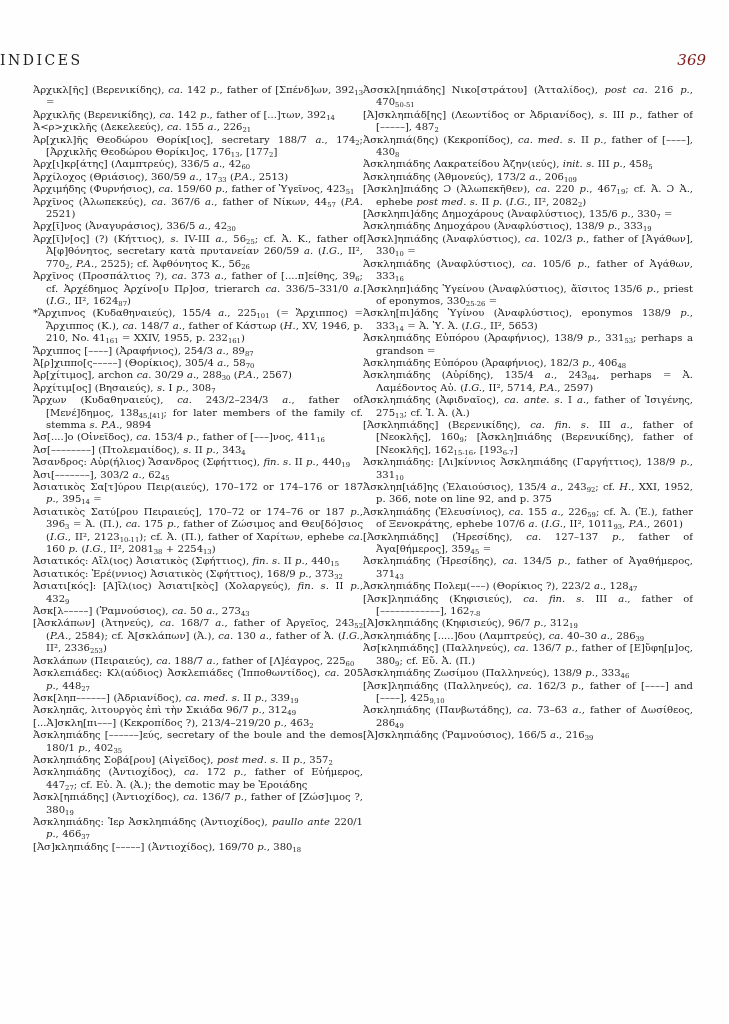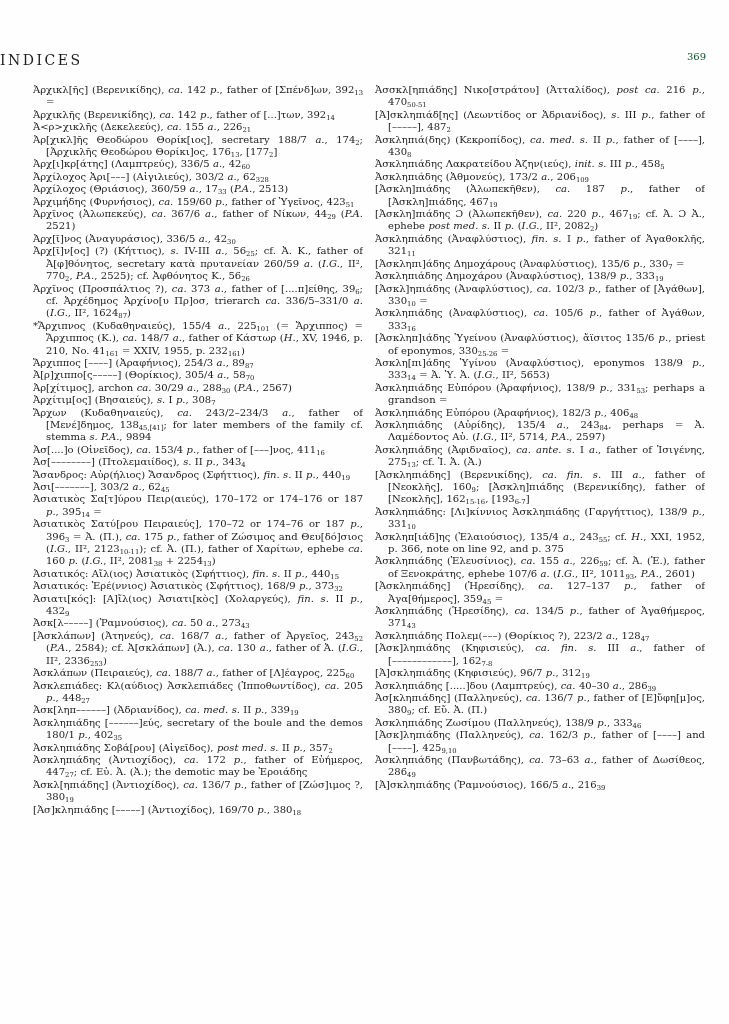--- a/index.html
+++ b/index.html
@@ -19,7 +19,7 @@
   }
   .page-number{
     position:absolute;top:51px;right:23px;
-    font-size:10px;color:#14532d;
+    font-size:15px;color:#7f1d1d;font-style:italic;
   }
   .columns{
     position:absolute;top:84px;left:33px;

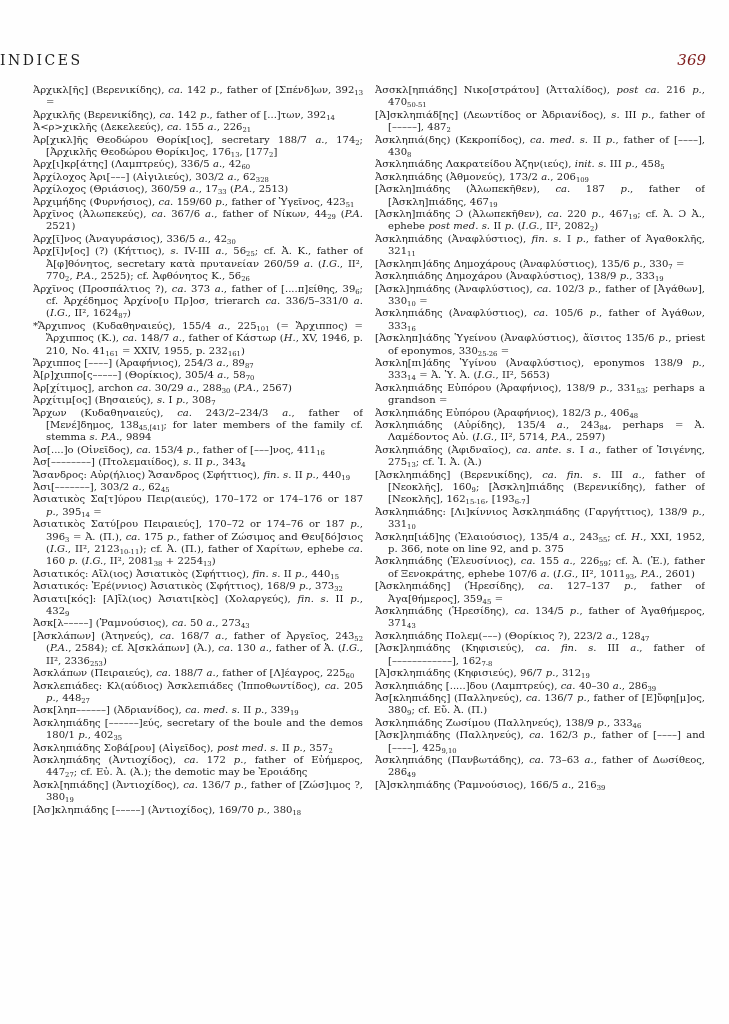--- a/index.html
+++ b/index.html
@@ -23,7 +23,7 @@
   }
   .columns{
     position:absolute;top:84px;left:33px;
-    display:flex;gap:12px;
+    display:flex;
   }
   .col{
     width:330px;height:935px;overflow:hidden;

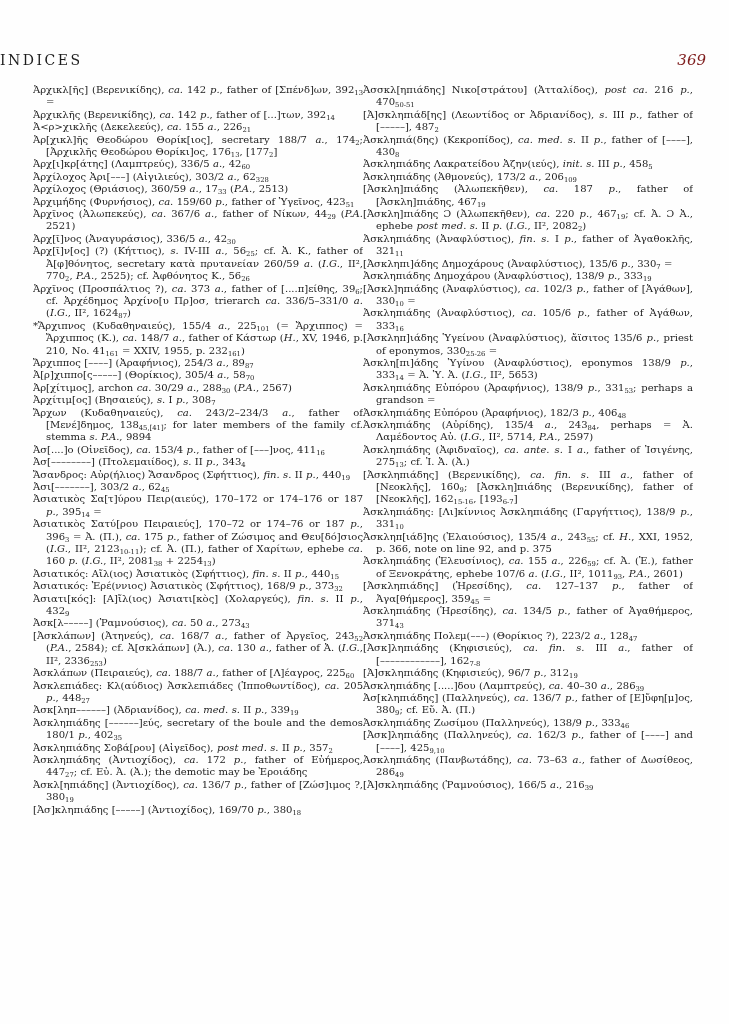--- a/index.html
+++ b/index.html
@@ -57,7 +57,6 @@
         <div class="entry">Ἀ&lt;ρ&gt;χικλῆς (Δεκελεεύς), <i>ca.</i> 155 <i>a.</i>, 226<sub>21</sub></div>
         <div class="entry">Ἀρ[χικλ]ῆς Θεοδώρου Θορίκ[ιος], secretary 188/7 <i>a.</i>, 174<sub>2</sub>; [Ἀρχικλῆς Θεοδώρου Θορίκι]ος, 176<sub>13</sub>, [177<sub>2</sub>]</div>
         <div class="entry">Ἀρχ[ι]κρ[άτης] (Λαμπτρεύς), 336/5 <i>a.</i>, 42<sub>60</sub></div>
-        <div class="entry">Ἀρχίλοχος Ἀρι[–––] (Αἰγιλιεύς), 303/2 <i>a.</i>, 62<sub>328</sub></div>
         <div class="entry">Ἀρχίλοχος (Θριάσιος), 360/59 <i>a.</i>, 17<sub>33</sub> (<i>P.A.</i>, 2513)</div>
         <div class="entry">Ἀρχιμήδης (Φυρνήσιος), <i>ca.</i> 159/60 <i>p.</i>, father of Ὑγεῖνος, 423<sub>51</sub></div>
         <div class="entry">Ἀρχῖνος (Ἀλωπεκεύς), <i>ca.</i> 367/6 <i>a.</i>, father of Νίκων, 44<sub>29</sub> (<i>P.A.</i> 2521)</div>

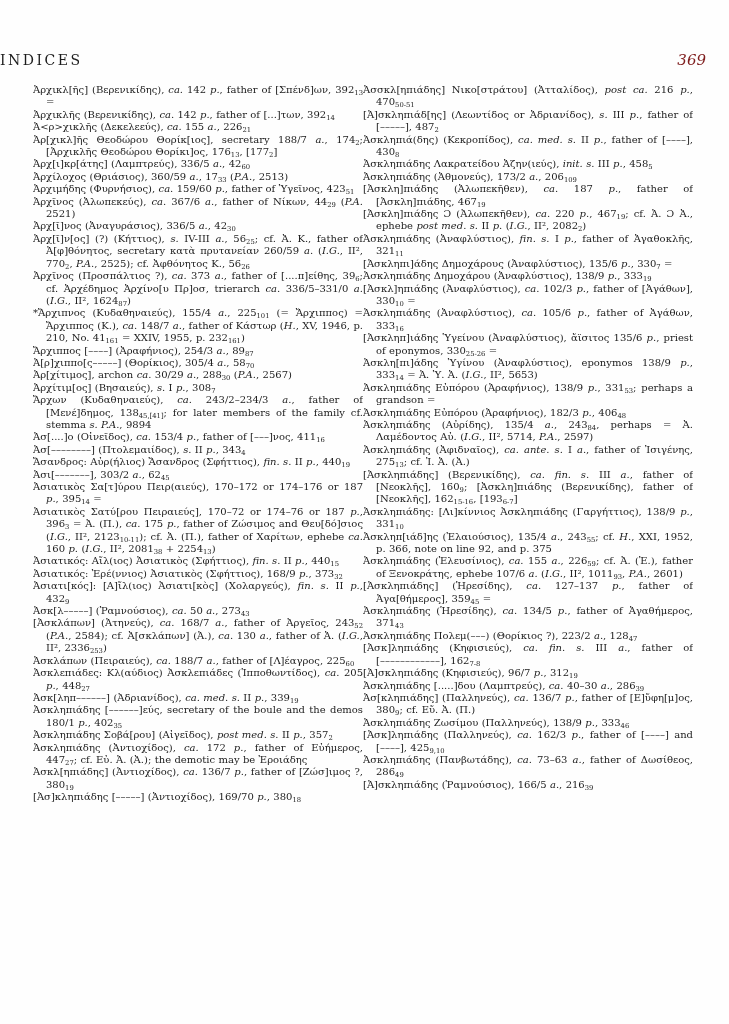--- a/index.html
+++ b/index.html
@@ -95,7 +95,6 @@
         <div class="entry">Ἀσκληπιά(δης) (Κεκροπίδος), <i>ca. med. s.</i> II <i>p.</i>, father of [––––], 430<sub>8</sub></div>
         <div class="entry">Ἀσκληπιάδης Λακρατείδου Ἀζην(ιεύς), <i>init. s.</i> III <i>p.</i>, 458<sub>5</sub></div>
         <div class="entry">Ἀσκληπιάδης (Ἀθμονεύς), 173/2 <i>a.</i>, 206<sub>109</sub></div>
-        <div class="entry">[Ἀσκλη]πιάδης (Ἀλωπεκῆθεν), <i>ca.</i> 187 <i>p.</i>, father of [Ἀσκλη]πιάδης, 467<sub>19</sub></div>
         <div class="entry">[Ἀσκλη]πιάδης Ɔ (Ἀλωπεκῆθεν), <i>ca.</i> 220 <i>p.</i>, 467<sub>19</sub>; cf. Ἀ. Ɔ Ἀ., ephebe <i>post med. s.</i> II <i>p.</i> (<i>I.G.</i>, II², 2082<sub>2</sub>)</div>
         <div class="entry">Ἀσκληπιάδης (Ἀναφλύστιος), <i>fin. s.</i> I <i>p.</i>, father of Ἀγαθοκλῆς, 321<sub>11</sub></div>
         <div class="entry">[Ἀσκληπι]άδης Δημοχάρους (Ἀναφλύστιος), 135/6 <i>p.</i>, 330<sub>7</sub> =</div>

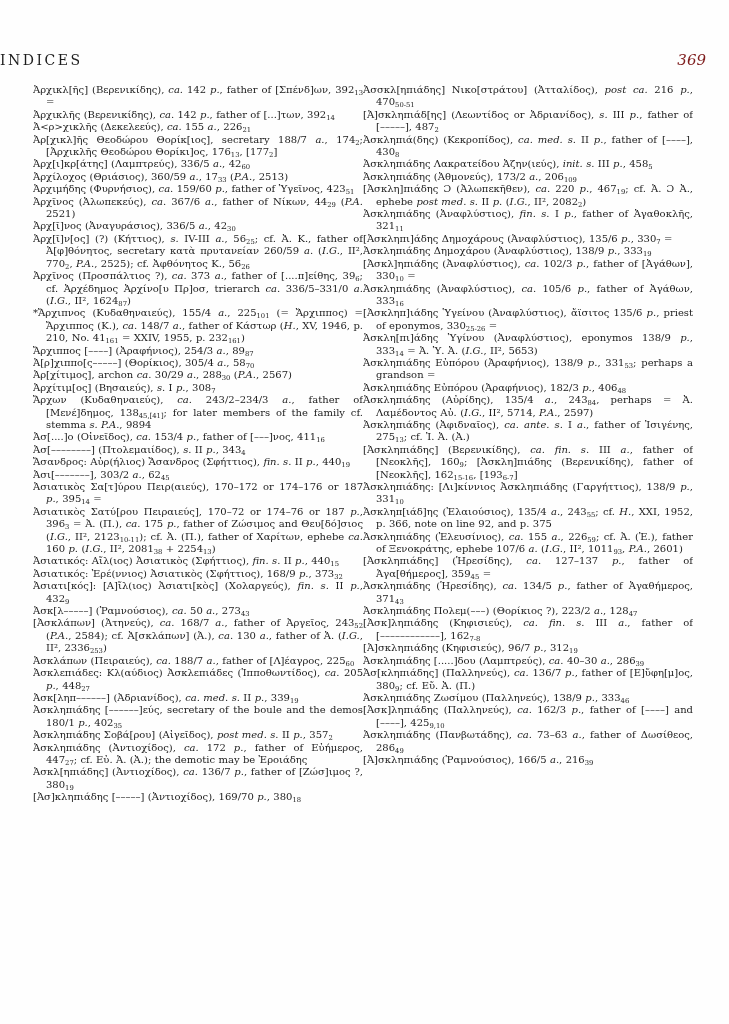--- a/index.html
+++ b/index.html
@@ -59,7 +59,7 @@
         <div class="entry">Ἀρχ[ι]κρ[άτης] (Λαμπτρεύς), 336/5 <i>a.</i>, 42<sub>60</sub></div>
         <div class="entry">Ἀρχίλοχος (Θριάσιος), 360/59 <i>a.</i>, 17<sub>33</sub> (<i>P.A.</i>, 2513)</div>
         <div class="entry">Ἀρχιμήδης (Φυρνήσιος), <i>ca.</i> 159/60 <i>p.</i>, father of Ὑγεῖνος, 423<sub>51</sub></div>
-        <div class="entry">Ἀρχῖνος (Ἀλωπεκεύς), <i>ca.</i> 367/6 <i>a.</i>, father of Νίκων, 44<sub>29</sub> (<i>P.A.</i> 2521)</div>
+        <div class="entry">Ἀρχῖνος (Ἀλωπεκεύς), <i>ca.</i> 367/6 <i>a.</i>, father of Νίκων, 44<sub>57</sub> (<i>P.A.</i> 2521)</div>
         <div class="entry">Ἀρχ[ῖ]νος (Ἀναγυράσιος), 336/5 <i>a.</i>, 42<sub>30</sub></div>
         <div class="entry">Ἀρχ[ῖ]ν[ος] (?) (Κήττιος), <i>s.</i> IV-III <i>a.</i>, 56<sub>25</sub>; cf. Ἀ. Κ., father of Ἀ[φ]θόνητος, secretary κατὰ πρυτανείαν 260/59 <i>a.</i> (<i>I.G.</i>, II², 770<sub>2</sub>, <i>P.A.</i>, 2525); cf. Ἀφθόνητος Κ., 56<sub>26</sub></div>
         <div class="entry">Ἀρχῖνος (Προσπάλτιος ?), <i>ca.</i> 373 <i>a.</i>, father of [....π]είθης, 39<sub>6</sub>; cf. Ἀρχέδημος Ἀρχίνο[υ Πρ]οσ, trierarch <i>ca.</i> 336/5–331/0 <i>a.</i> (<i>I.G.</i>, II², 1624<sub>87</sub>)</div>

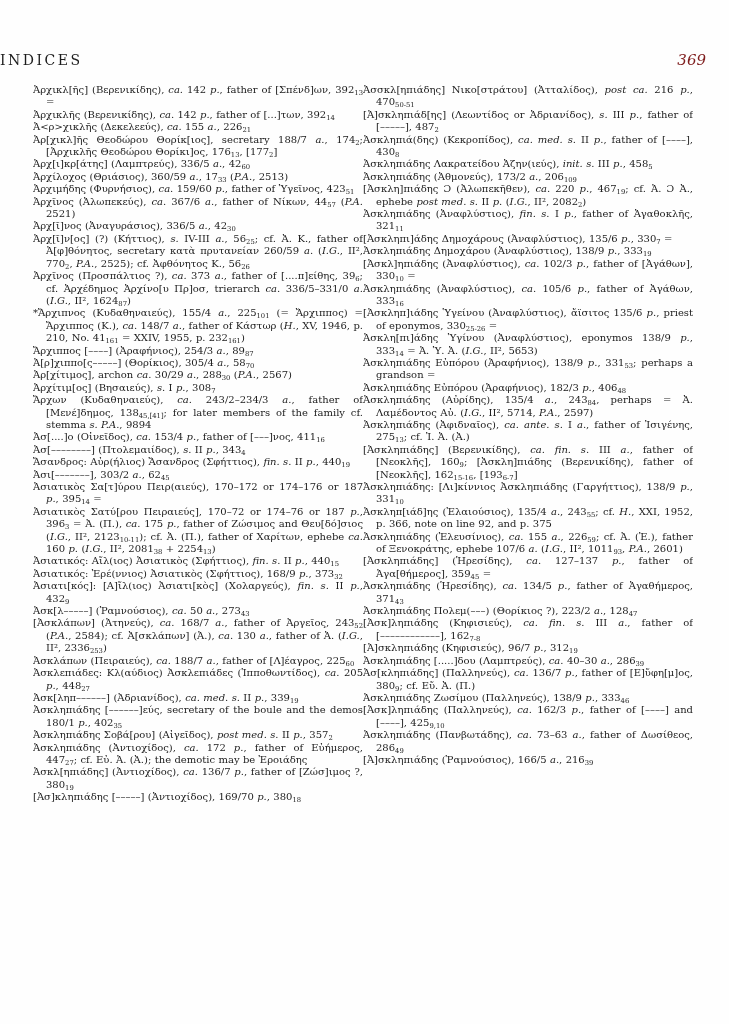--- a/index.html
+++ b/index.html
@@ -96,7 +96,6 @@
         <div class="entry">Ἀσκληπιάδης Λακρατείδου Ἀζην(ιεύς), <i>init. s.</i> III <i>p.</i>, 458<sub>5</sub></div>
         <div class="entry">Ἀσκληπιάδης (Ἀθμονεύς), 173/2 <i>a.</i>, 206<sub>109</sub></div>
         <div class="entry">[Ἀσκλη]πιάδης Ɔ (Ἀλωπεκῆθεν), <i>ca.</i> 220 <i>p.</i>, 467<sub>19</sub>; cf. Ἀ. Ɔ Ἀ., ephebe <i>post med. s.</i> II <i>p.</i> (<i>I.G.</i>, II², 2082<sub>2</sub>)</div>
-        <div class="entry">Ἀσκληπιάδης (Ἀναφλύστιος), <i>fin. s.</i> I <i>p.</i>, father of Ἀγαθοκλῆς, 321<sub>11</sub></div>
         <div class="entry">[Ἀσκληπι]άδης Δημοχάρους (Ἀναφλύστιος), 135/6 <i>p.</i>, 330<sub>7</sub> =</div>
         <div class="entry">Ἀσκληπιάδης Δημοχάρου (Ἀναφλύστιος), 138/9 <i>p.</i>, 333<sub>19</sub></div>
         <div class="entry">[Ἀσκλ]ηπιάδης (Ἀναφλύστιος), <i>ca.</i> 102/3 <i>p.</i>, father of [Ἀγάθων], 330<sub>10</sub> =</div>

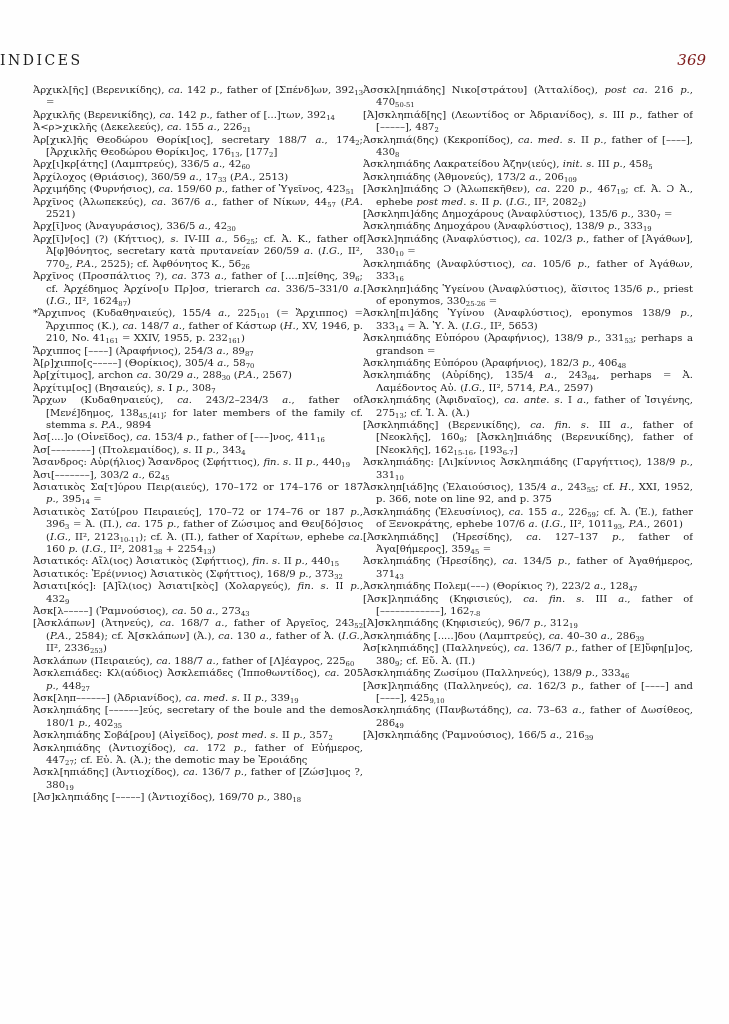--- a/index.html
+++ b/index.html
@@ -108,7 +108,7 @@
         <div class="entry">Ἀσκληπιάδης (Ἀφιδναῖος), <i>ca. ante. s.</i> I <i>a.</i>, father of Ἰσιγένης, 275<sub>13</sub>; cf. Ἰ. Ἀ. (Ἀ.)</div>
         <div class="entry">[Ἀσκληπιάδης] (Βερενικίδης), <i>ca. fin. s.</i> III <i>a.</i>, father of [Νεοκλῆς], 160<sub>9</sub>; [Ἀσκλη]πιάδης (Βερενικίδης), father of [Νεοκλῆς], 162<sub>15-16</sub>, [193<sub>6-7</sub>]</div>
         <div class="entry">Ἀσκληπιάδης: [Λι]κίννιος Ἀσκληπιάδης (Γαργήττιος), 138/9 <i>p.</i>, 331<sub>10</sub></div>
-        <div class="entry">Ἀσκληπ[ιάδ]ης (Ἐλαιούσιος), 135/4 <i>a.</i>, 243<sub>55</sub>; cf. <i>H.</i>, XXI, 1952, p. 366, note on line 92, and p. 375</div>
+        <div class="entry">Ἀσκληπ[ιάδ]ης (Ἐλαιούσιος), 135/4 <i>a.</i>, 243<sub>92</sub>; cf. <i>H.</i>, XXI, 1952, p. 366, note on line 92, and p. 375</div>
         <div class="entry">Ἀσκληπιάδης (Ἐλευσίνιος), <i>ca.</i> 155 <i>a.</i>, 226<sub>59</sub>; cf. Ἀ. (Ἐ.), father of Ξενοκράτης, ephebe 107/6 <i>a.</i> (<i>I.G.</i>, II², 1011<sub>93</sub>, <i>P.A.</i>, 2601)</div>
         <div class="entry">[Ἀσκληπιάδης] (Ἡρεσίδης), <i>ca.</i> 127–137 <i>p.</i>, father of Ἀγα[θήμερος], 359<sub>45</sub> =</div>
         <div class="entry">Ἀσκληπιάδης (Ἡρεσίδης), <i>ca.</i> 134/5 <i>p.</i>, father of Ἀγαθήμερος, 371<sub>43</sub></div>

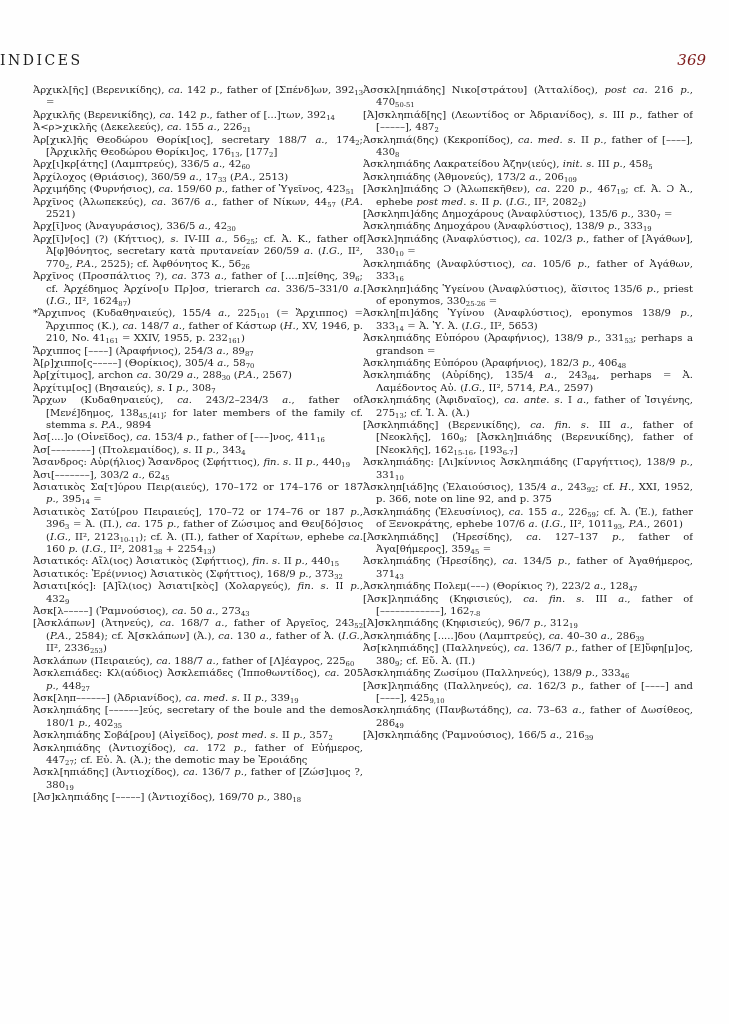--- a/index.html
+++ b/index.html
@@ -83,6 +83,7 @@
         <div class="entry">Ἀσκλάπων (Πειραιεύς), <i>ca.</i> 188/7 <i>a.</i>, father of [Λ]έαγρος, 225<sub>60</sub></div>
         <div class="entry">Ἀσκλεπιάδες: Κλ(αύδιος) Ἀσκλεπιάδες (Ἱπποθωντίδος), <i>ca.</i> 205 <i>p.</i>, 448<sub>27</sub></div>
         <div class="entry">Ἀσκ[ληπ––––––] (Ἀδριανίδος), <i>ca. med. s.</i> II <i>p.</i>, 339<sub>19</sub></div>
+        <div class="entry">Ἀσκληπᾶς, λιτουργὸς ἐπὶ τὴν Σκιάδα 96/7 <i>p.</i>, 312<sub>49</sub></div>
         <div class="entry">Ἀσκληπιάδης [––––––]εύς, secretary of the boule and the demos 180/1 <i>p.</i>, 402<sub>35</sub></div>
         <div class="entry">Ἀσκληπιάδης Σοβά[ρου] (Αἰγεῖδος), <i>post med. s.</i> II <i>p.</i>, 357<sub>2</sub></div>
         <div class="entry">Ἀσκληπιάδης (Ἀντιοχίδος), <i>ca.</i> 172 <i>p.</i>, father of Εὐήμερος, 447<sub>27</sub>; cf. Εὐ. Ἀ. (Ἀ.); the demotic may be Ἐροιάδης</div>

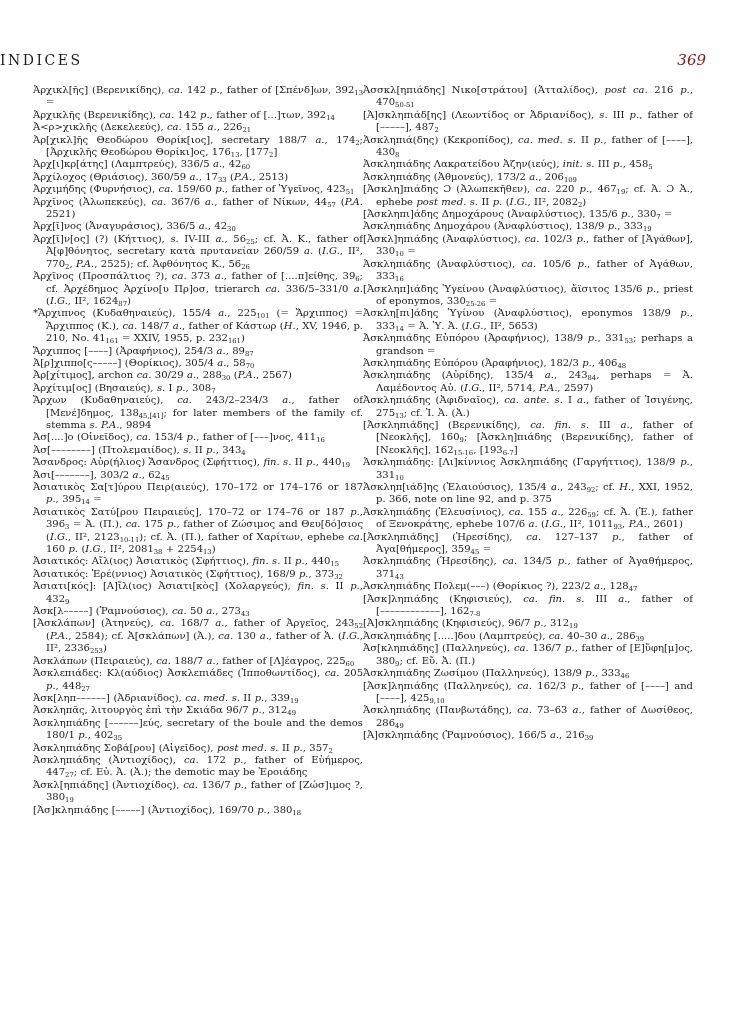--- a/index.html
+++ b/index.html
@@ -84,6 +84,7 @@
         <div class="entry">Ἀσκλεπιάδες: Κλ(αύδιος) Ἀσκλεπιάδες (Ἱπποθωντίδος), <i>ca.</i> 205 <i>p.</i>, 448<sub>27</sub></div>
         <div class="entry">Ἀσκ[ληπ––––––] (Ἀδριανίδος), <i>ca. med. s.</i> II <i>p.</i>, 339<sub>19</sub></div>
         <div class="entry">Ἀσκληπᾶς, λιτουργὸς ἐπὶ τὴν Σκιάδα 96/7 <i>p.</i>, 312<sub>49</sub></div>
+        <div class="entry">[...Ἀ]σκλη[πι–––] (Κεκροπίδος ?), 213/4–219/20 <i>p.</i>, 463<sub>2</sub></div>
         <div class="entry">Ἀσκληπιάδης [––––––]εύς, secretary of the boule and the demos 180/1 <i>p.</i>, 402<sub>35</sub></div>
         <div class="entry">Ἀσκληπιάδης Σοβά[ρου] (Αἰγεῖδος), <i>post med. s.</i> II <i>p.</i>, 357<sub>2</sub></div>
         <div class="entry">Ἀσκληπιάδης (Ἀντιοχίδος), <i>ca.</i> 172 <i>p.</i>, father of Εὐήμερος, 447<sub>27</sub>; cf. Εὐ. Ἀ. (Ἀ.); the demotic may be Ἐροιάδης</div>

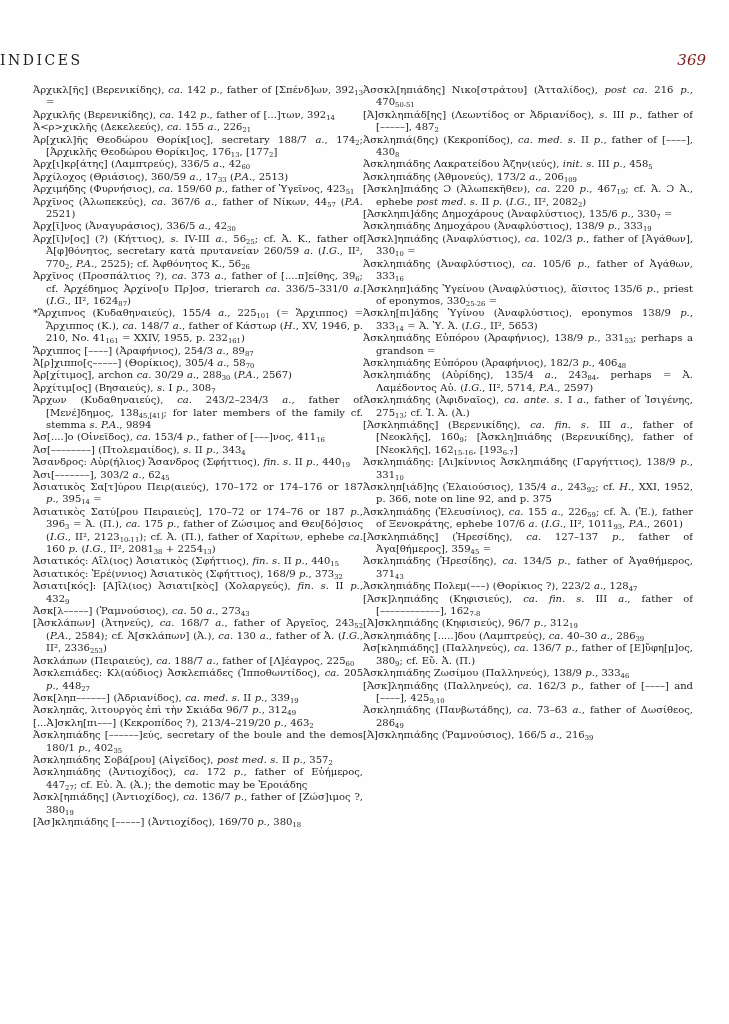--- a/index.html
+++ b/index.html
@@ -89,6 +89,7 @@
         <div class="entry">Ἀσκληπιάδης Σοβά[ρου] (Αἰγεῖδος), <i>post med. s.</i> II <i>p.</i>, 357<sub>2</sub></div>
         <div class="entry">Ἀσκληπιάδης (Ἀντιοχίδος), <i>ca.</i> 172 <i>p.</i>, father of Εὐήμερος, 447<sub>27</sub>; cf. Εὐ. Ἀ. (Ἀ.); the demotic may be Ἐροιάδης</div>
         <div class="entry">Ἀσκλ[ηπιάδης] (Ἀντιοχίδος), <i>ca.</i> 136/7 <i>p.</i>, father of [Ζώσ]ιμος ?, 380<sub>19</sub></div>
+        <div class="entry">Ἀσκληπιάδης: Ἱερ Ἀσκληπιάδης (Ἀντιοχίδος), <i>paullo ante</i> 220/1 <i>p.</i>, 466<sub>37</sub></div>
         <div class="entry">[Ἀσ]κληπιάδης [–––––] (Ἀντιοχίδος), 169/70 <i>p.</i>, 380<sub>18</sub></div>
       </div>
     <div class="col">

